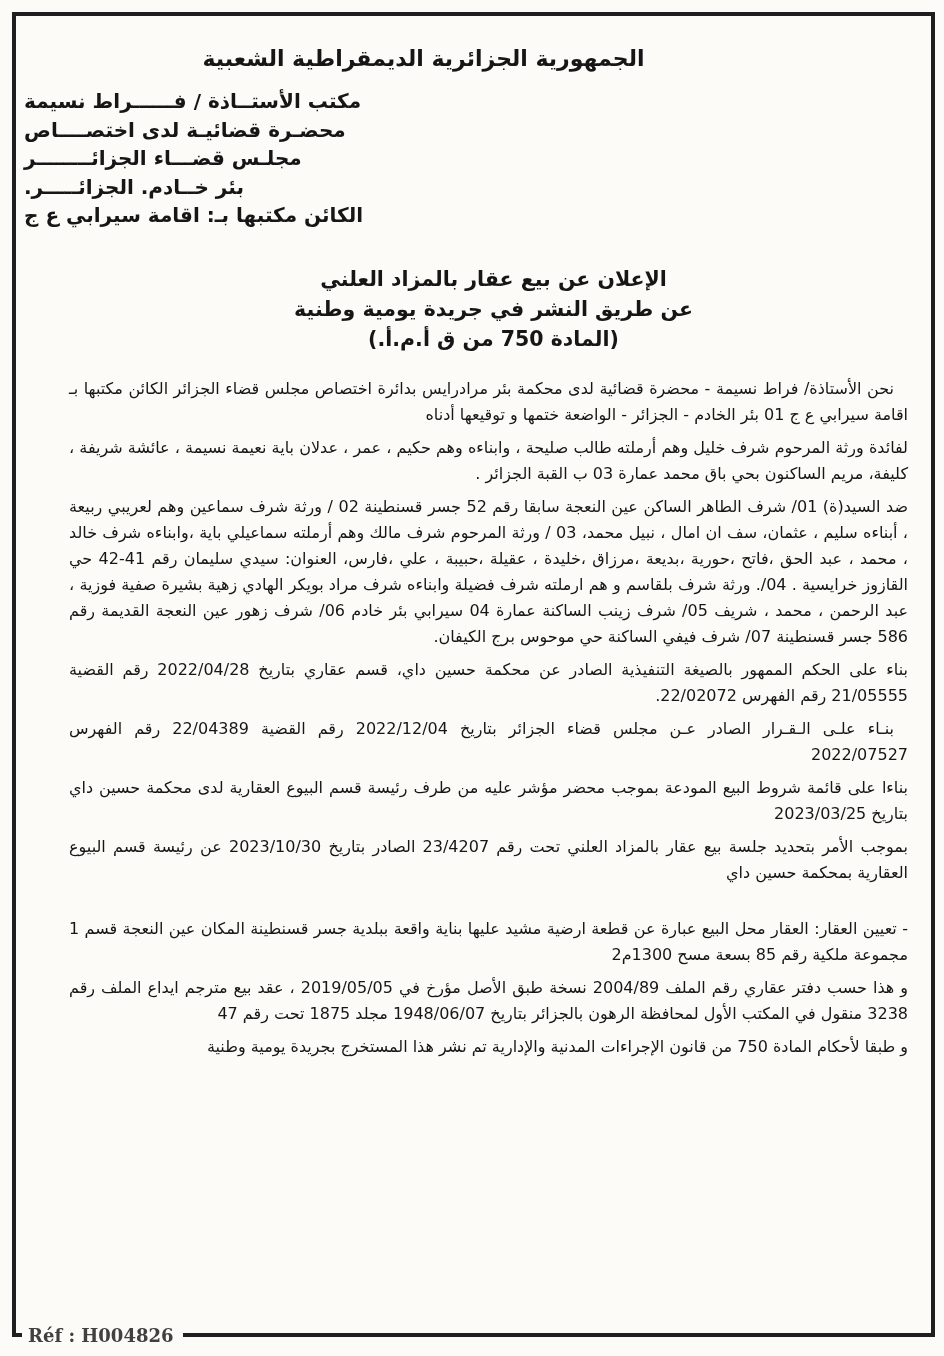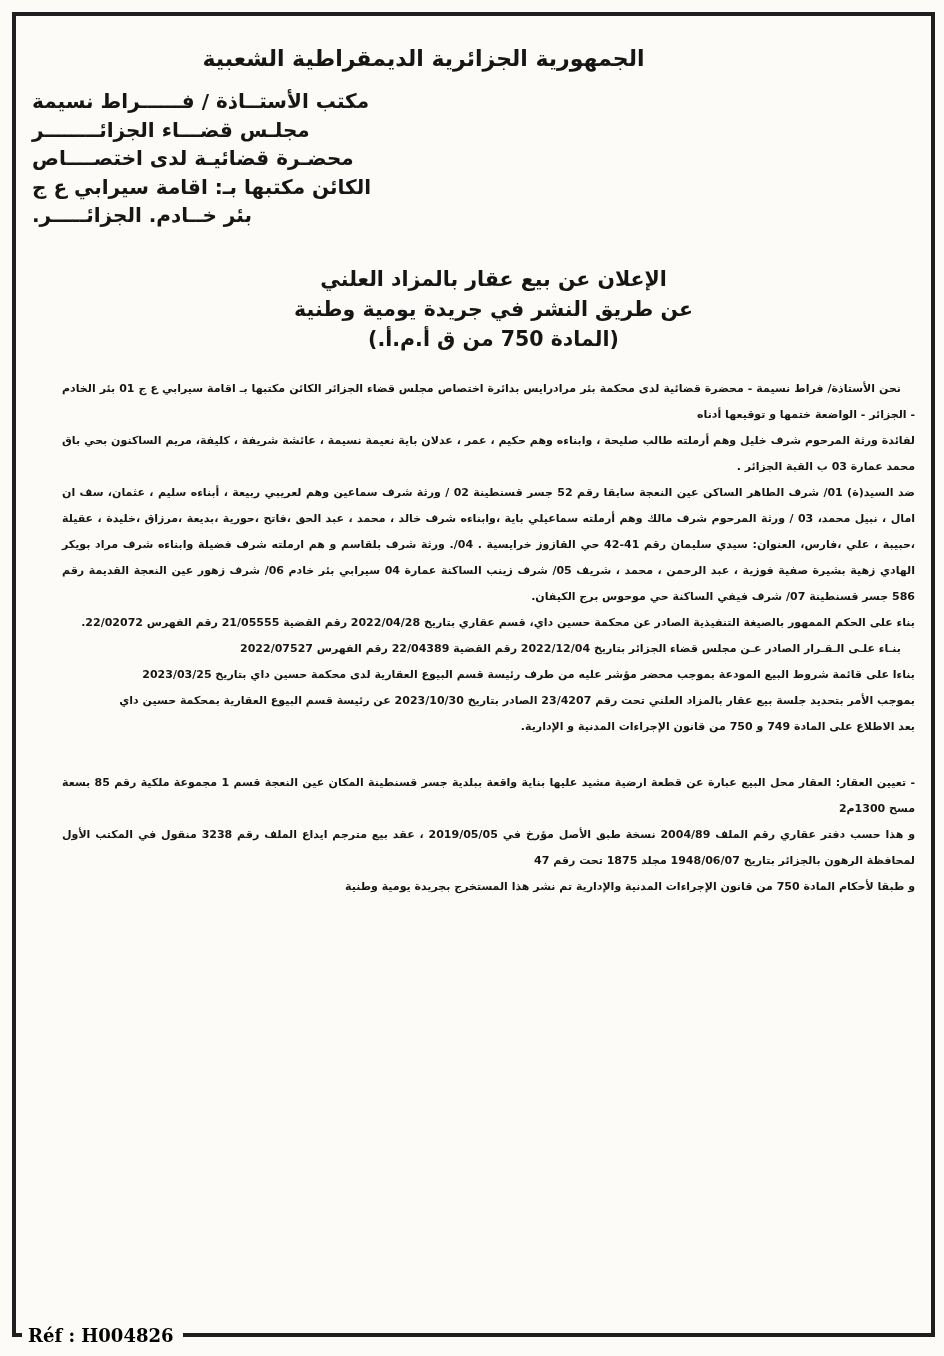--- a/index.html
+++ b/index.html
@@ -33,7 +33,7 @@
   }
   .office{
     margin-top:16px;
-    padding-left:16px;
+    padding-left:8px;
     text-align:left;
     direction:rtl;
   }

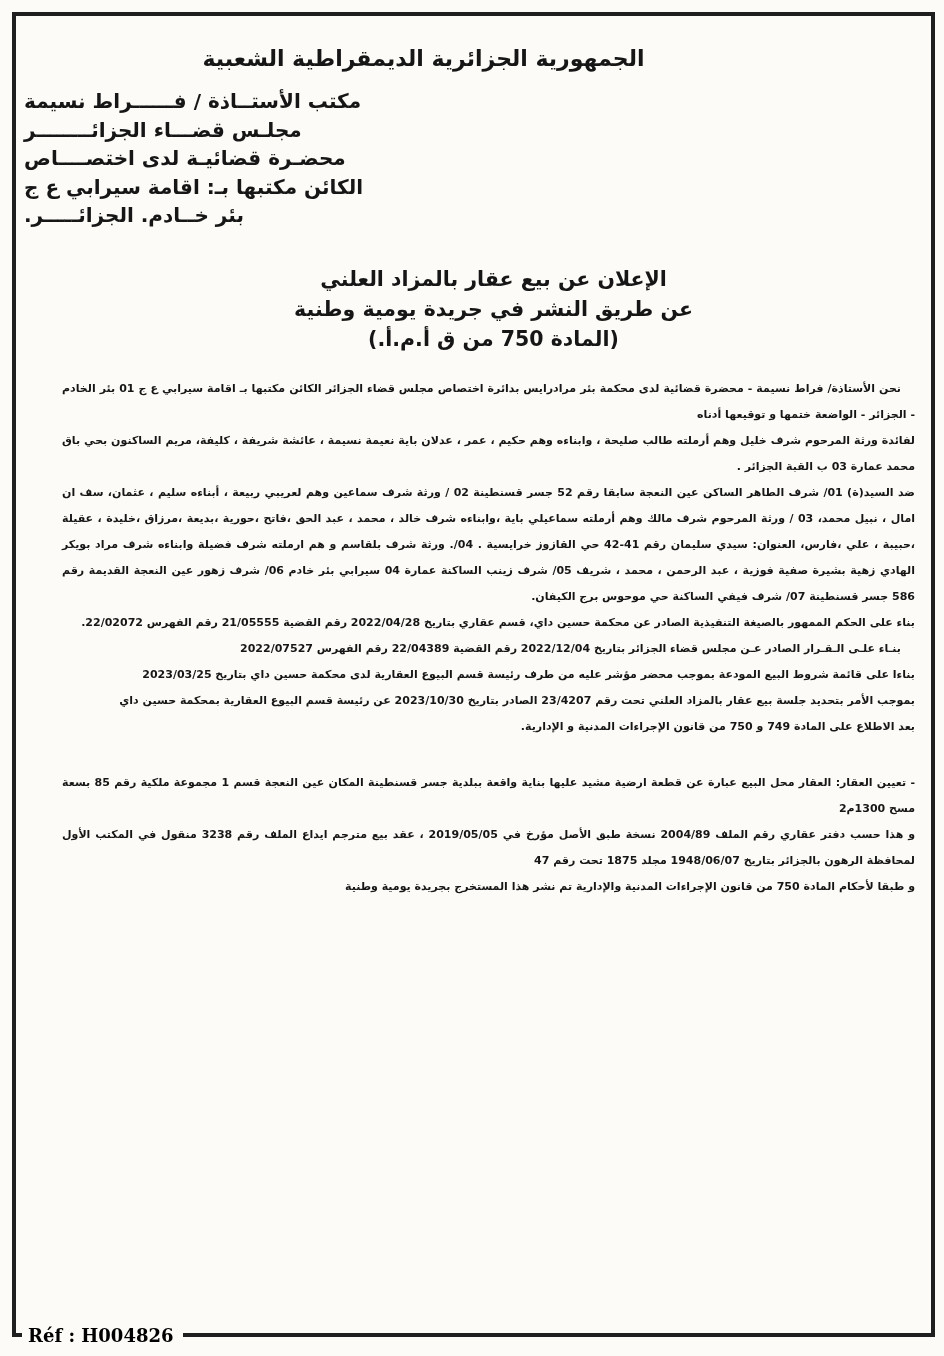--- a/index.html
+++ b/index.html
@@ -94,8 +94,8 @@
 
     <div class="office">
       <p>مكتب الأستــاذة / فــــــراط نسيمة</p>
+      <p>محضـرة قضائيـة لدى اختصــــاص</p>
       <p>مجلـس قضـــاء الجزائــــــــر</p>
-      <p>محضـرة قضائيـة لدى اختصــــاص</p>
       <p>الكائن مكتبها بـ: اقامة سيرابي ع ج</p>
       <p>بئر خــادم. الجزائـــــر.</p>
     </div>

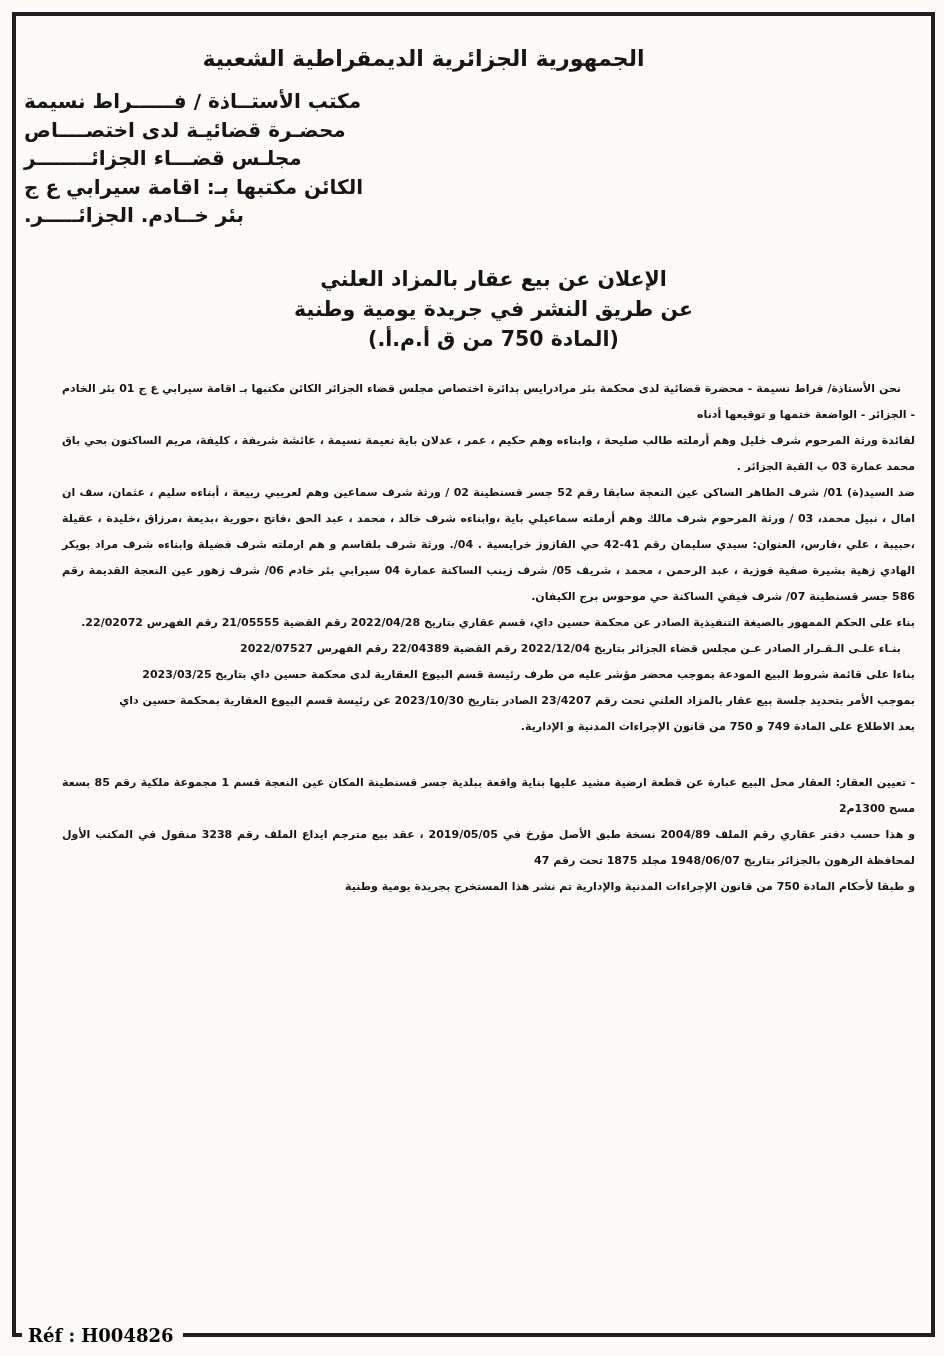--- a/index.html
+++ b/index.html
@@ -96,8 +96,8 @@
       <p>مكتب الأستــاذة / فــــــراط نسيمة</p>
       <p>محضـرة قضائيـة لدى اختصــــاص</p>
       <p>مجلـس قضـــاء الجزائــــــــر</p>
+      <p>بئر خــادم. الجزائـــــر.</p>
       <p>الكائن مكتبها بـ: اقامة سيرابي ع ج</p>
-      <p>بئر خــادم. الجزائـــــر.</p>
     </div>
 
     <div class="notice-title">

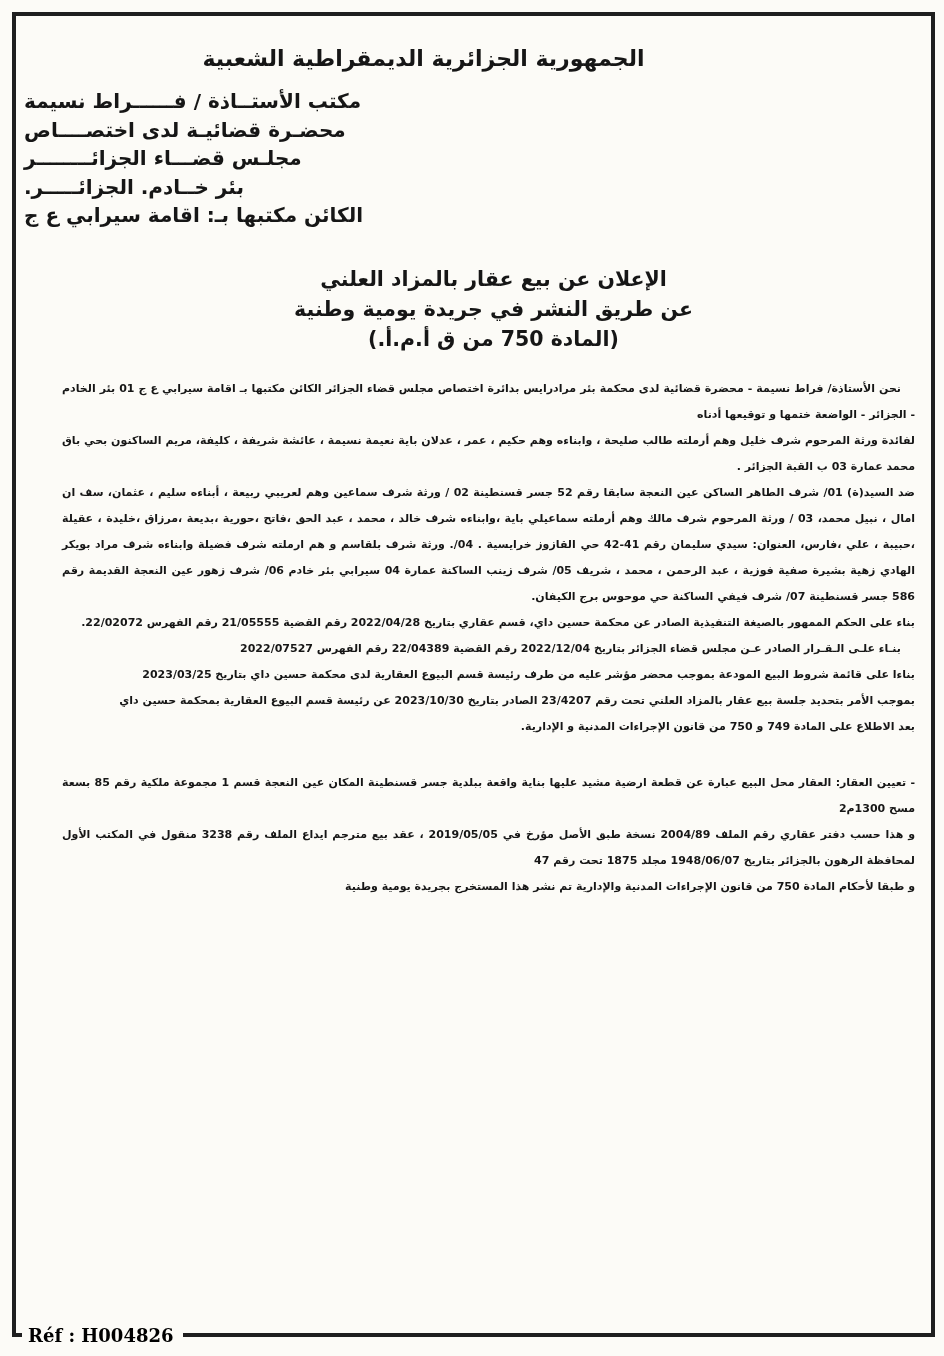--- a/index.html
+++ b/index.html
@@ -60,10 +60,10 @@
     margin:22px 16px 0 46px;
   }
   .body-text p{
-    margin:0;
-    font-size:11px;
+    margin:7px;
+    font-size:16px;
     line-height:26px;
-    font-weight:bold;
+    font-weight:normal;
     text-align:justify;
     text-justify:inter-word;
   }

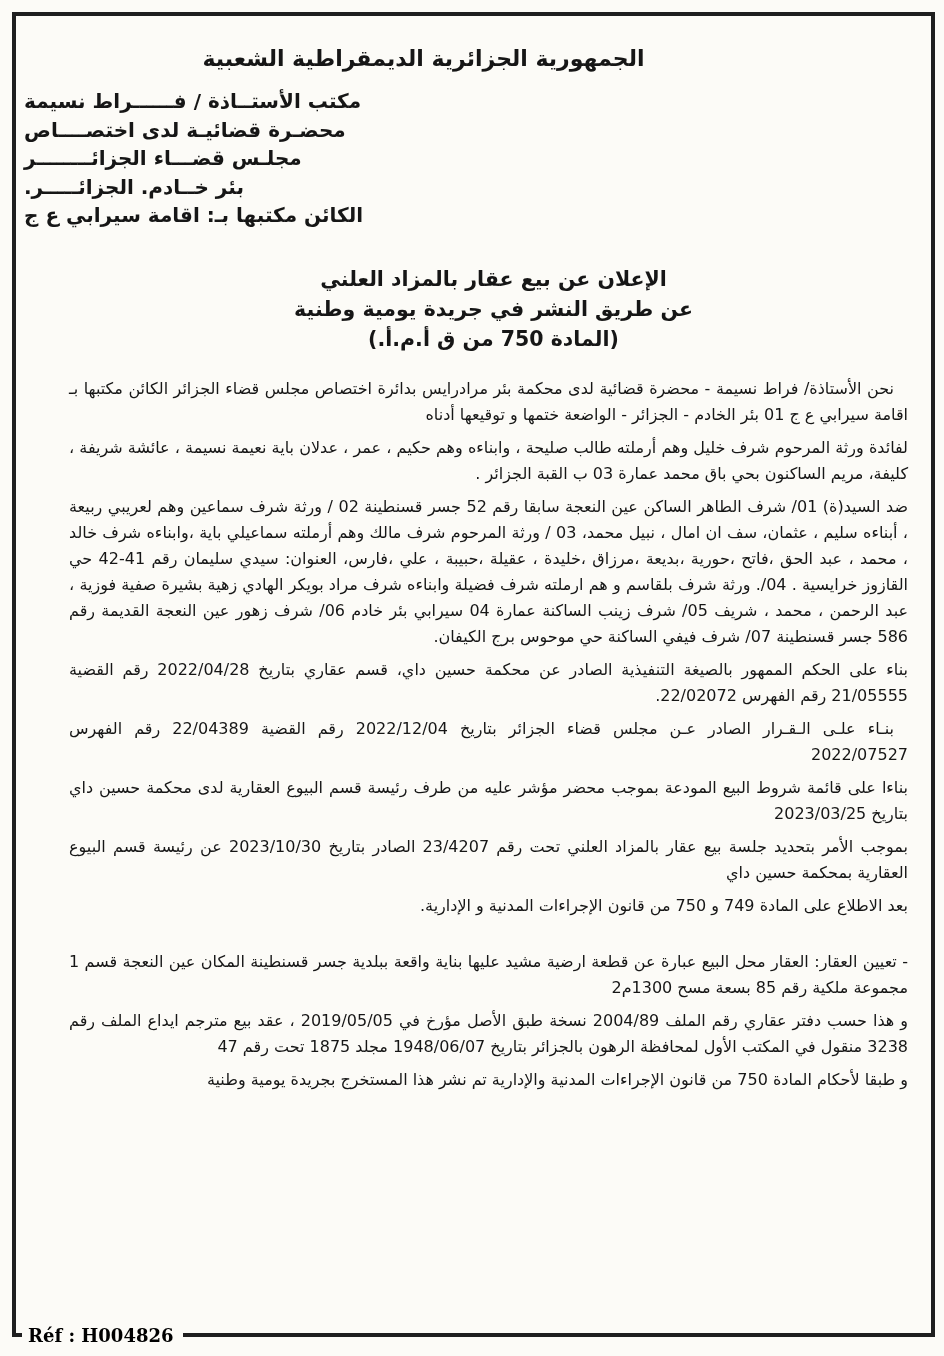--- a/index.html
+++ b/index.html
@@ -114,7 +114,6 @@
       <p class="indent">بنـاء علـى الـقـرار الصادر عـن مجلس قضاء الجزائر بتاريخ 2022/12/04  رقم القضية 22/04389  رقم الفهرس 2022/07527</p>
       <p>بناءا على قائمة شروط البيع المودعة بموجب محضر مؤشر عليه من طرف رئيسة قسم البيوع العقارية لدى محكمة حسين داي بتاريخ 2023/03/25</p>
       <p>بموجب الأمر بتحديد جلسة بيع عقار بالمزاد العلني تحت رقم 23/4207 الصادر بتاريخ 2023/10/30 عن رئيسة قسم البيوع العقارية بمحكمة حسين داي</p>
-      <p>بعد الاطلاع على المادة 749 و 750 من قانون الإجراءات المدنية و الإدارية.</p>
       <p class="gap-before">- تعيين العقار: العقار محل البيع عبارة عن قطعة ارضية مشيد عليها بناية واقعة ببلدية جسر قسنطينة المكان عين النعجة قسم 1 مجموعة ملكية رقم 85 بسعة مسح 1300م2</p>
       <p>و هذا حسب دفتر عقاري رقم الملف 2004/89 نسخة طبق الأصل مؤرخ في 2019/05/05 ، عقد بيع مترجم ايداع الملف رقم 3238 منقول في المكتب الأول لمحافظة الرهون بالجزائر بتاريخ 1948/06/07 مجلد 1875 تحت رقم 47</p>
       <p>و طبقا لأحكام المادة 750 من قانون الإجراءات المدنية والإدارية تم نشر هذا المستخرج بجريدة يومية وطنية</p>

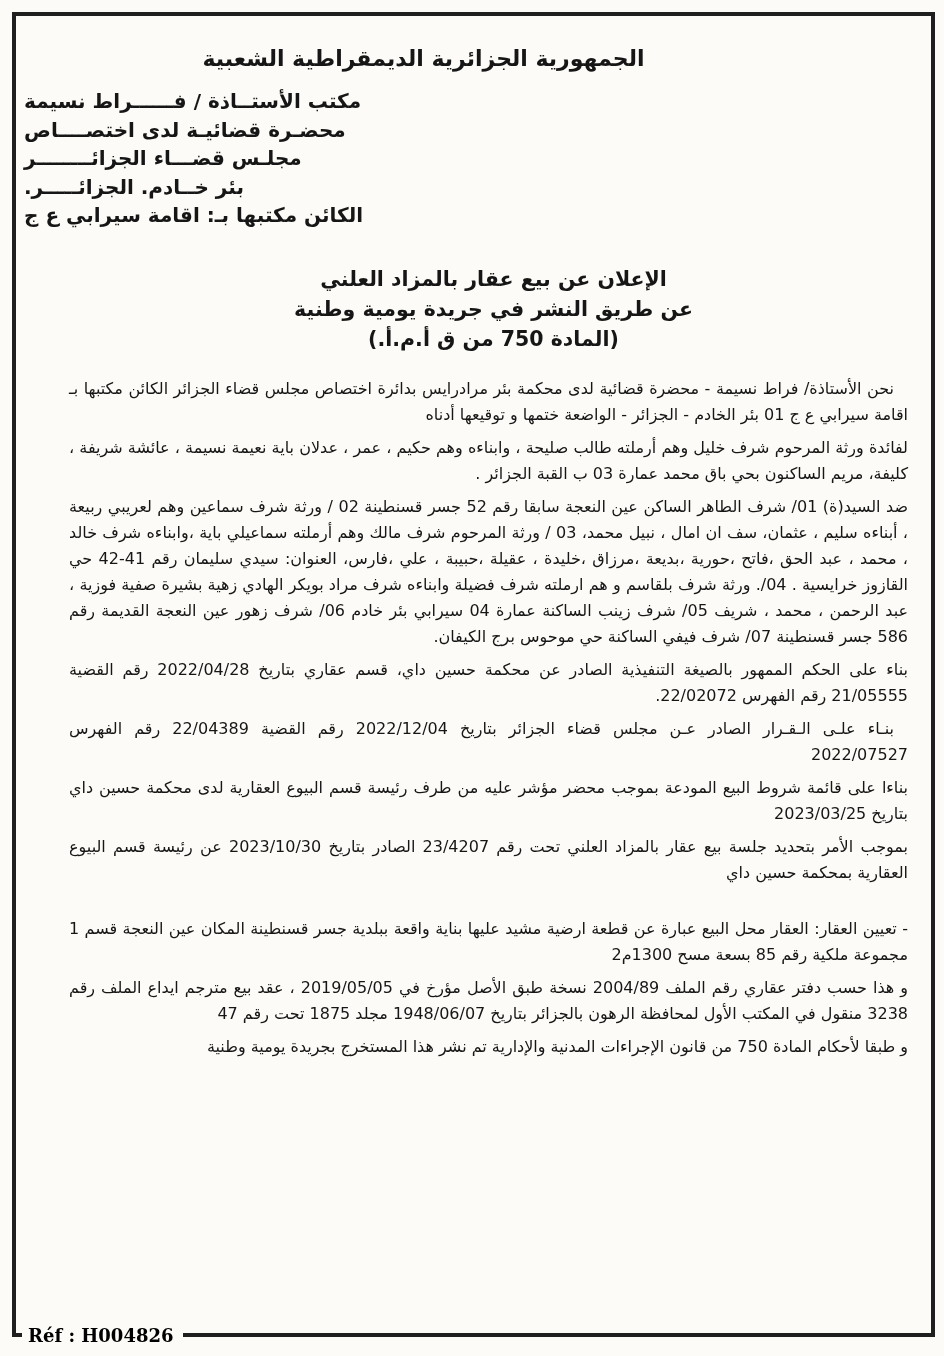--- a/index.html
+++ b/index.html
@@ -79,7 +79,7 @@
     font-weight:bold;
     font-size:18px;
     line-height:24px;
-    color:#000000;
+    color:#404040;
   }
 </style>
 </head>

